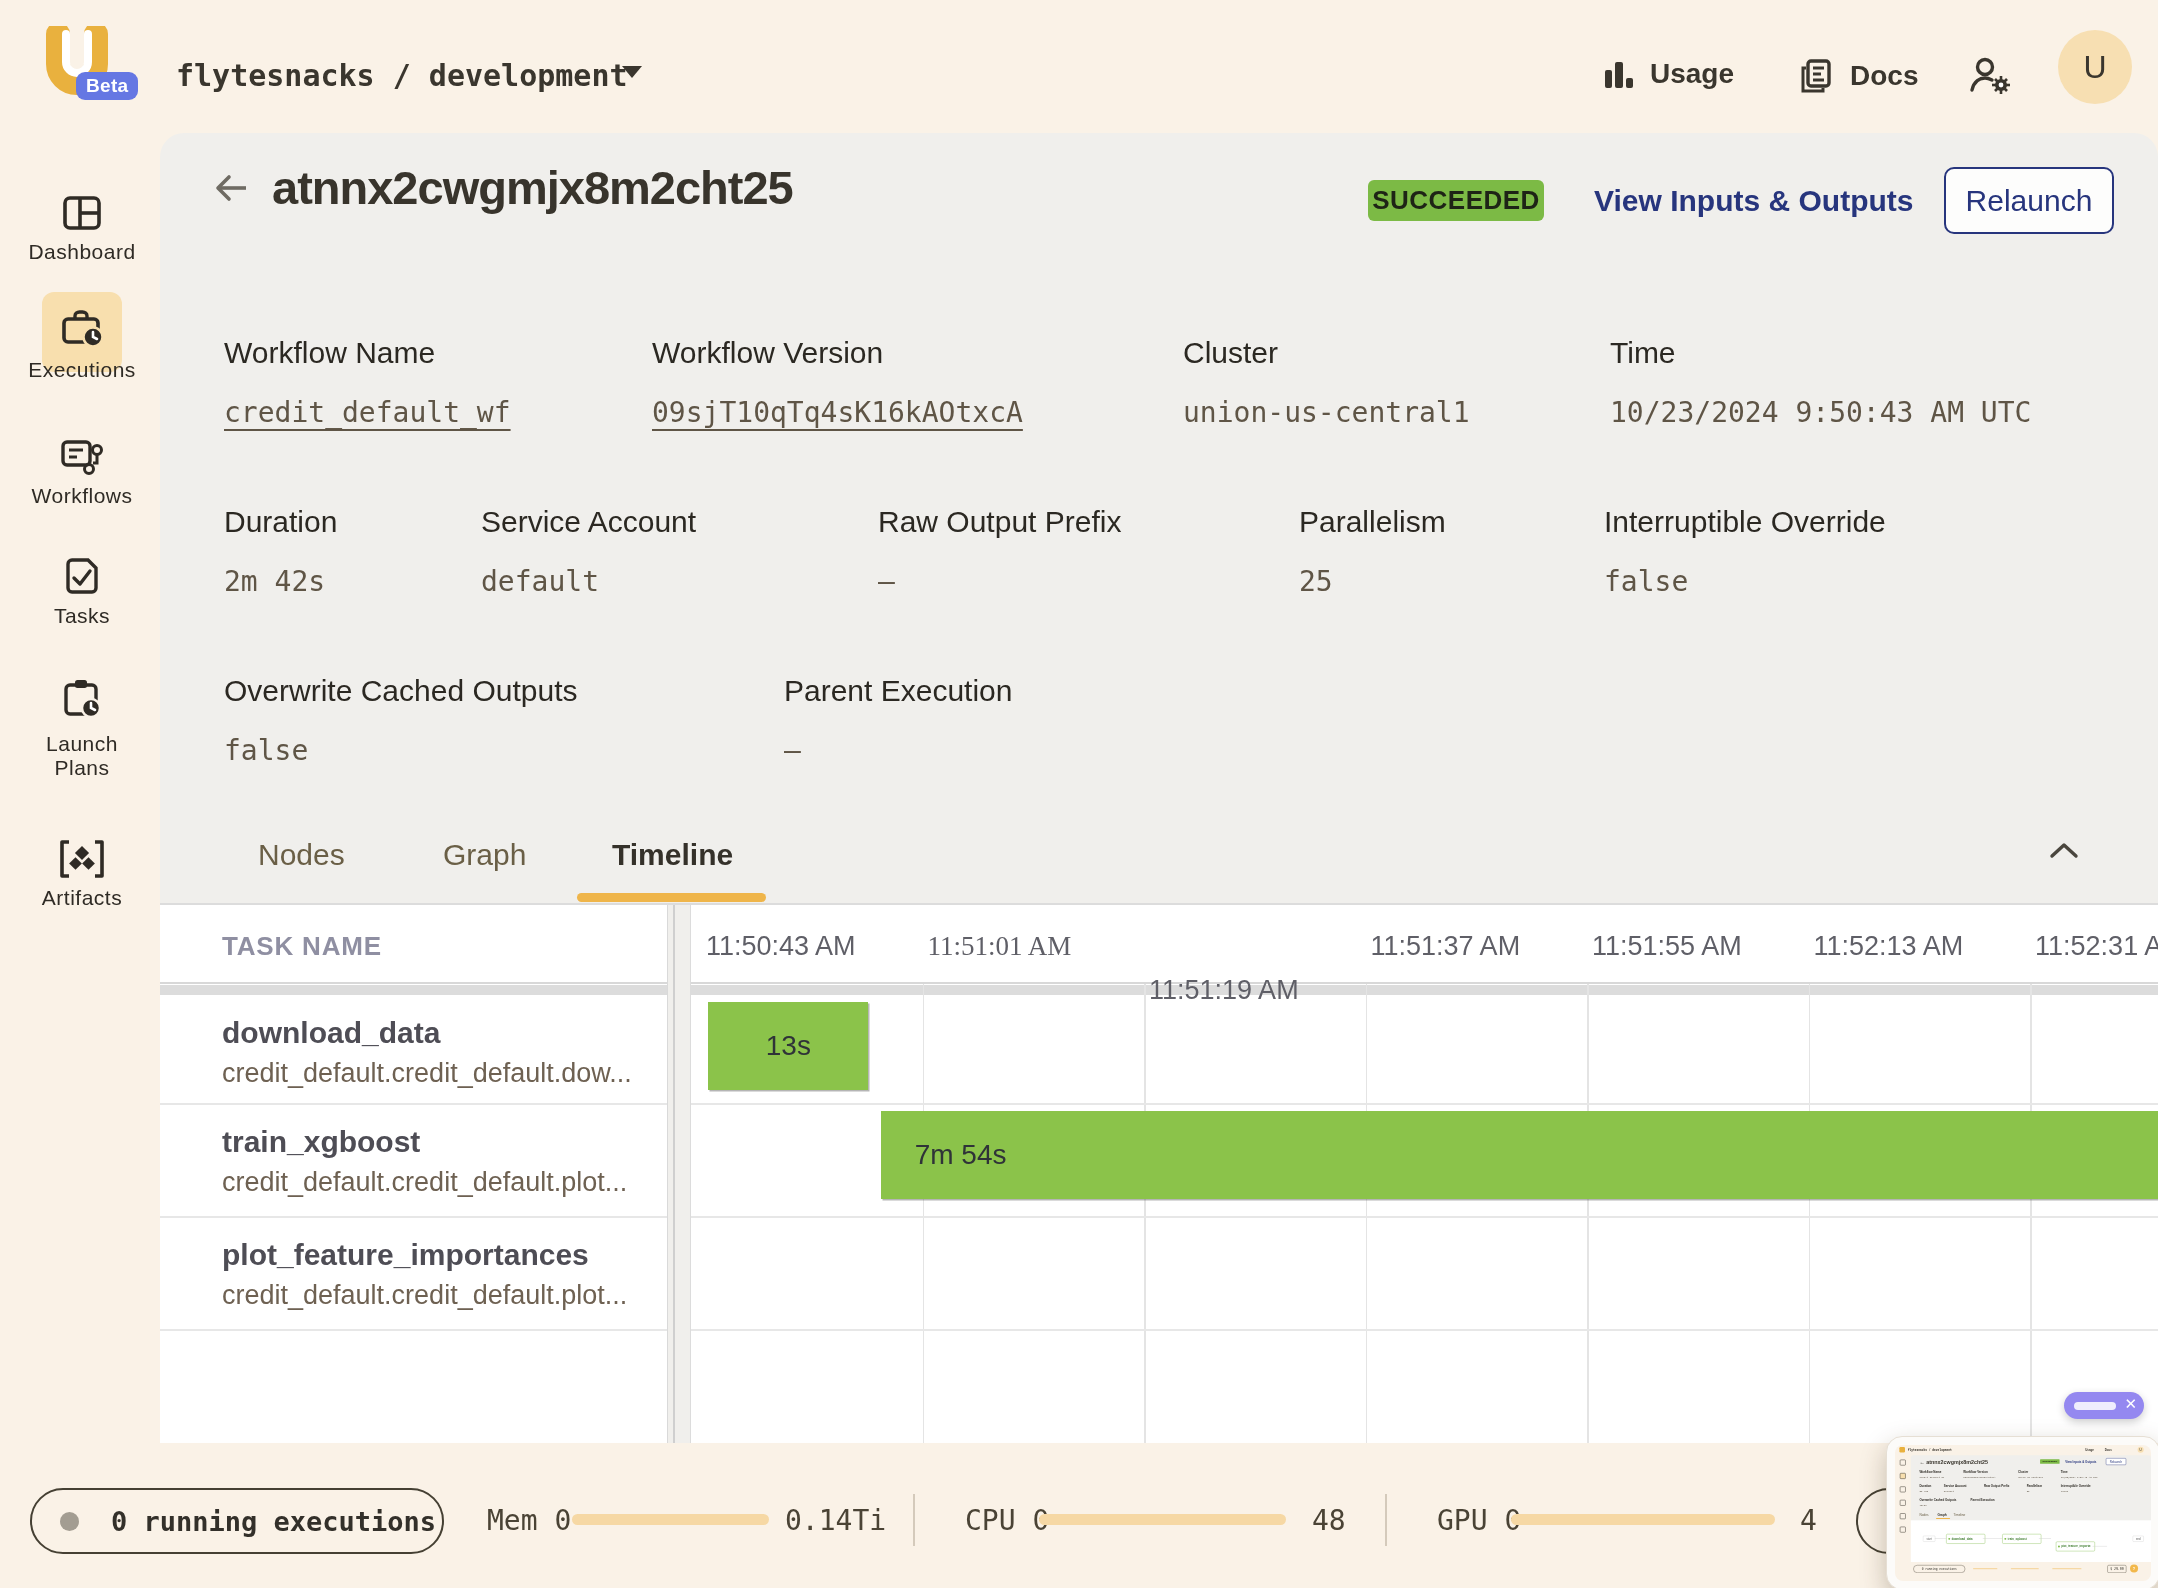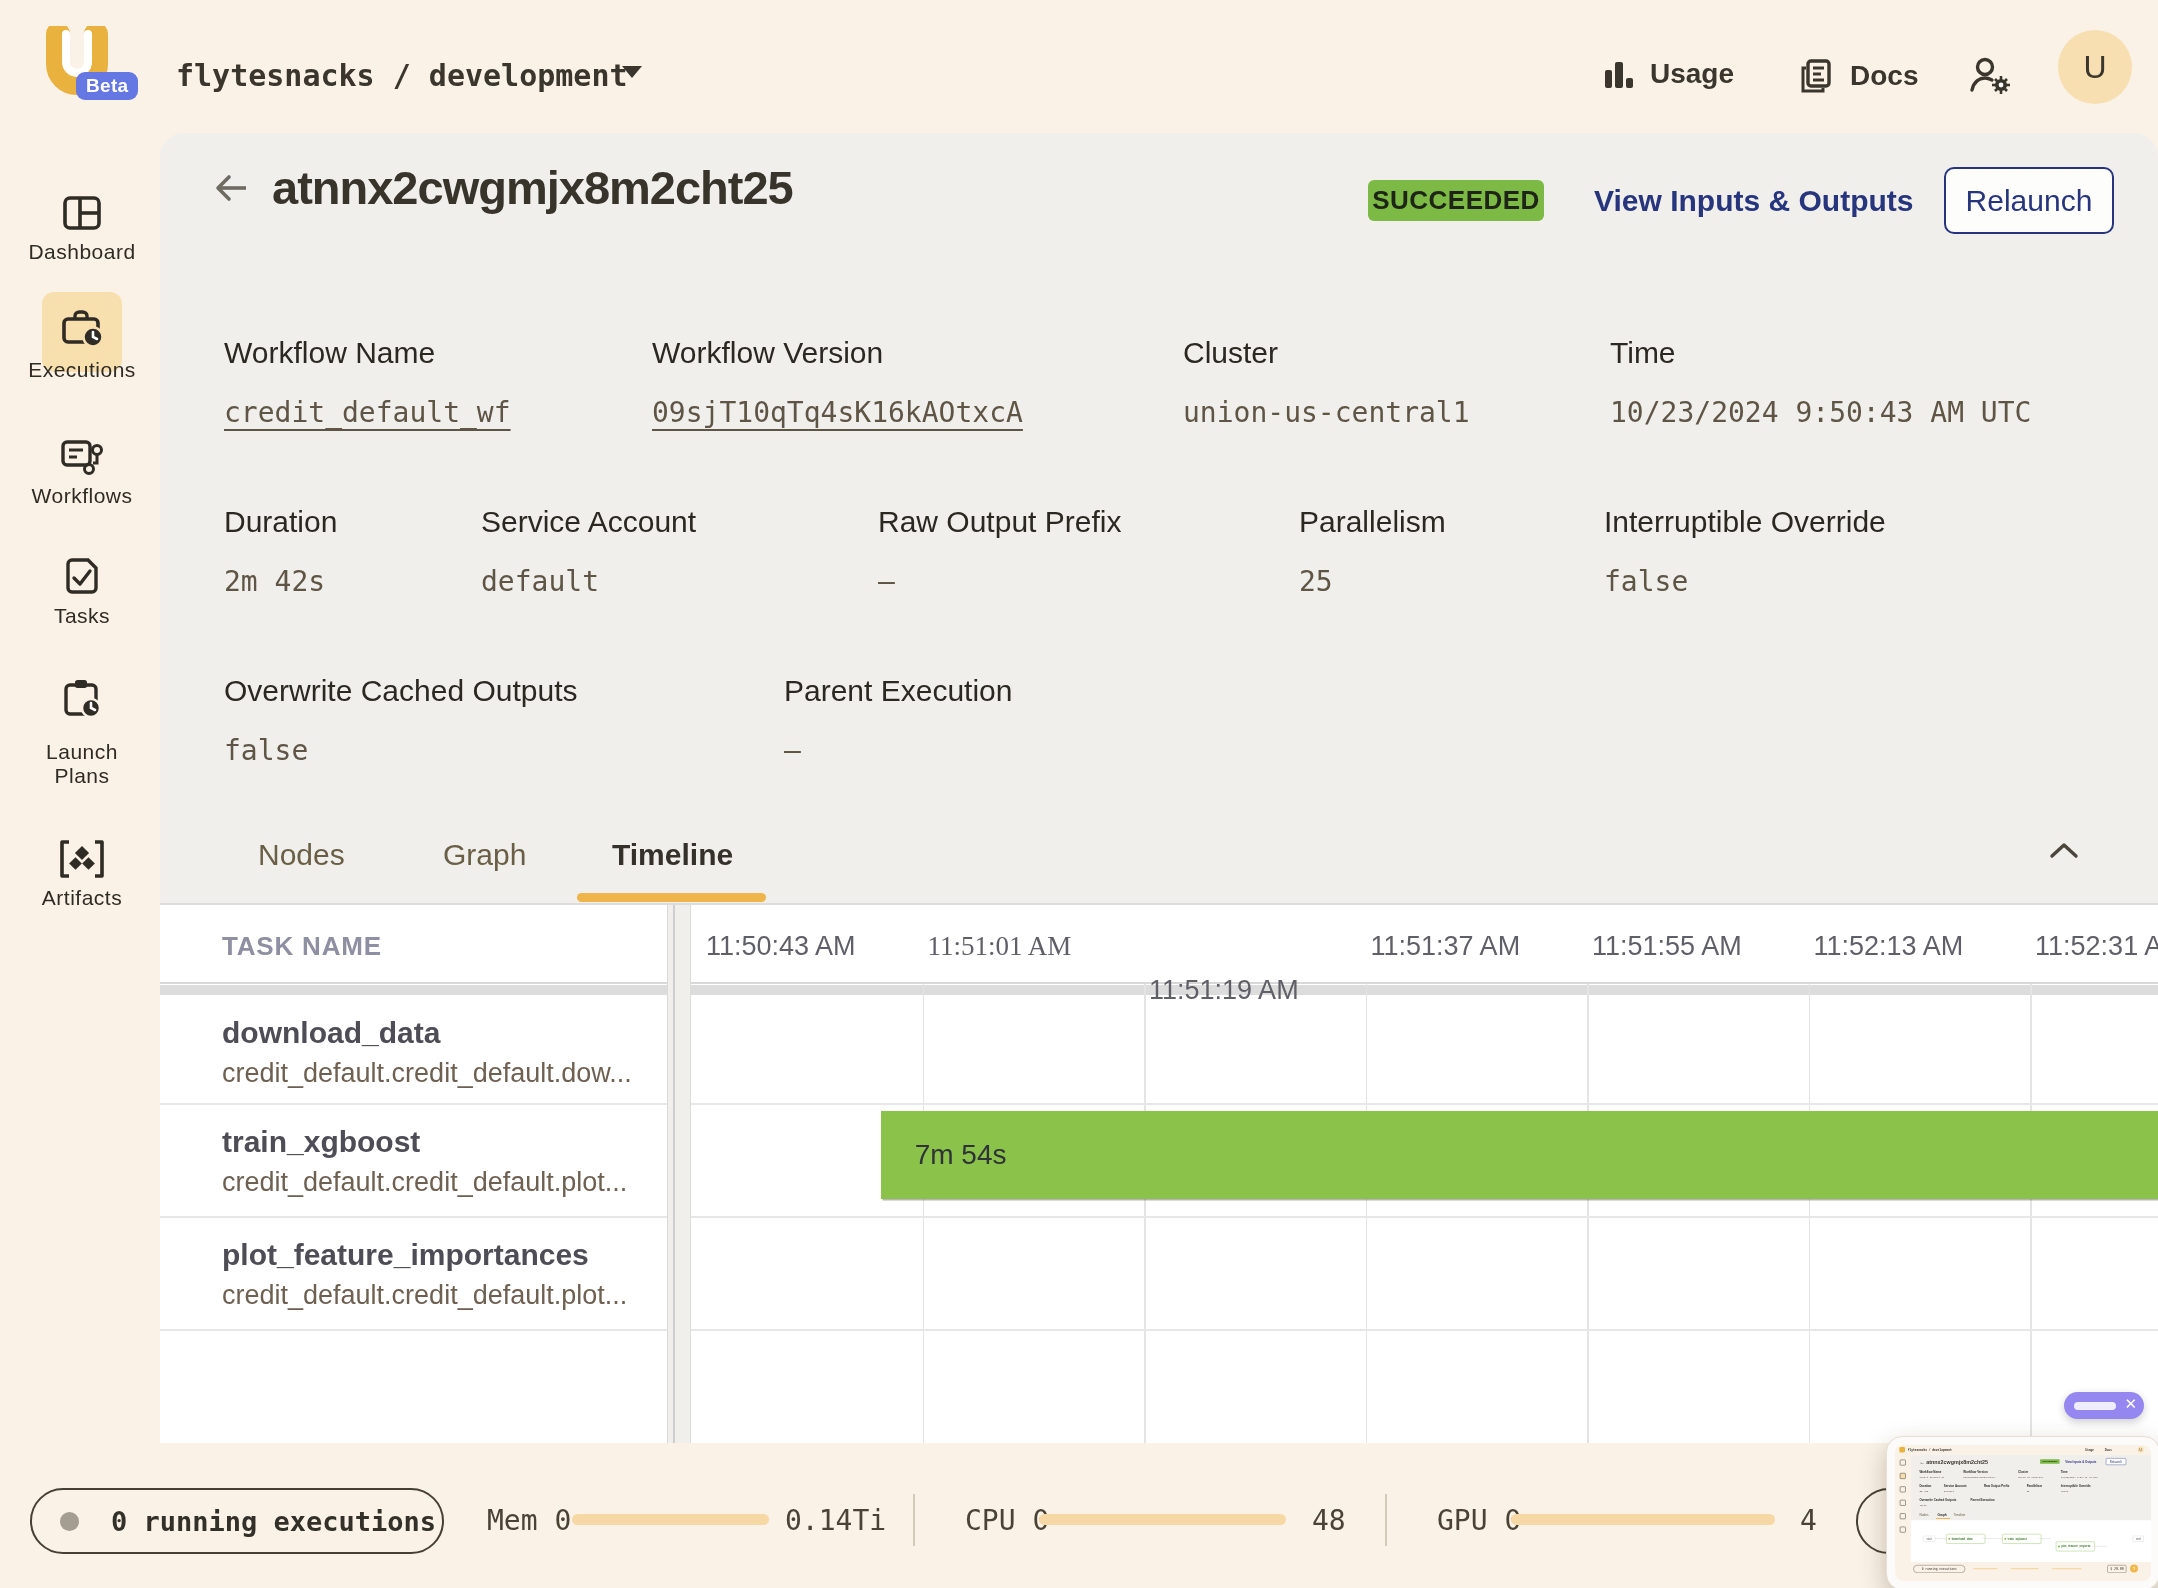--- a/index.html
+++ b/index.html
@@ -215,7 +215,7 @@
       <polyline points="33,27 33,32 37,34" fill="none" stroke="#fff" stroke-width="2.6" stroke-linecap="round"></polyline>
     </svg>
   </span>
-  <div class="side-label" style="width:92px;margin:12px auto">Launch Plans</div>
+  <div class="side-label" style="width:92px;margin:4px auto">Launch Plans</div>
 </div>
 
 <div class="abs side-item" style="top:836px">

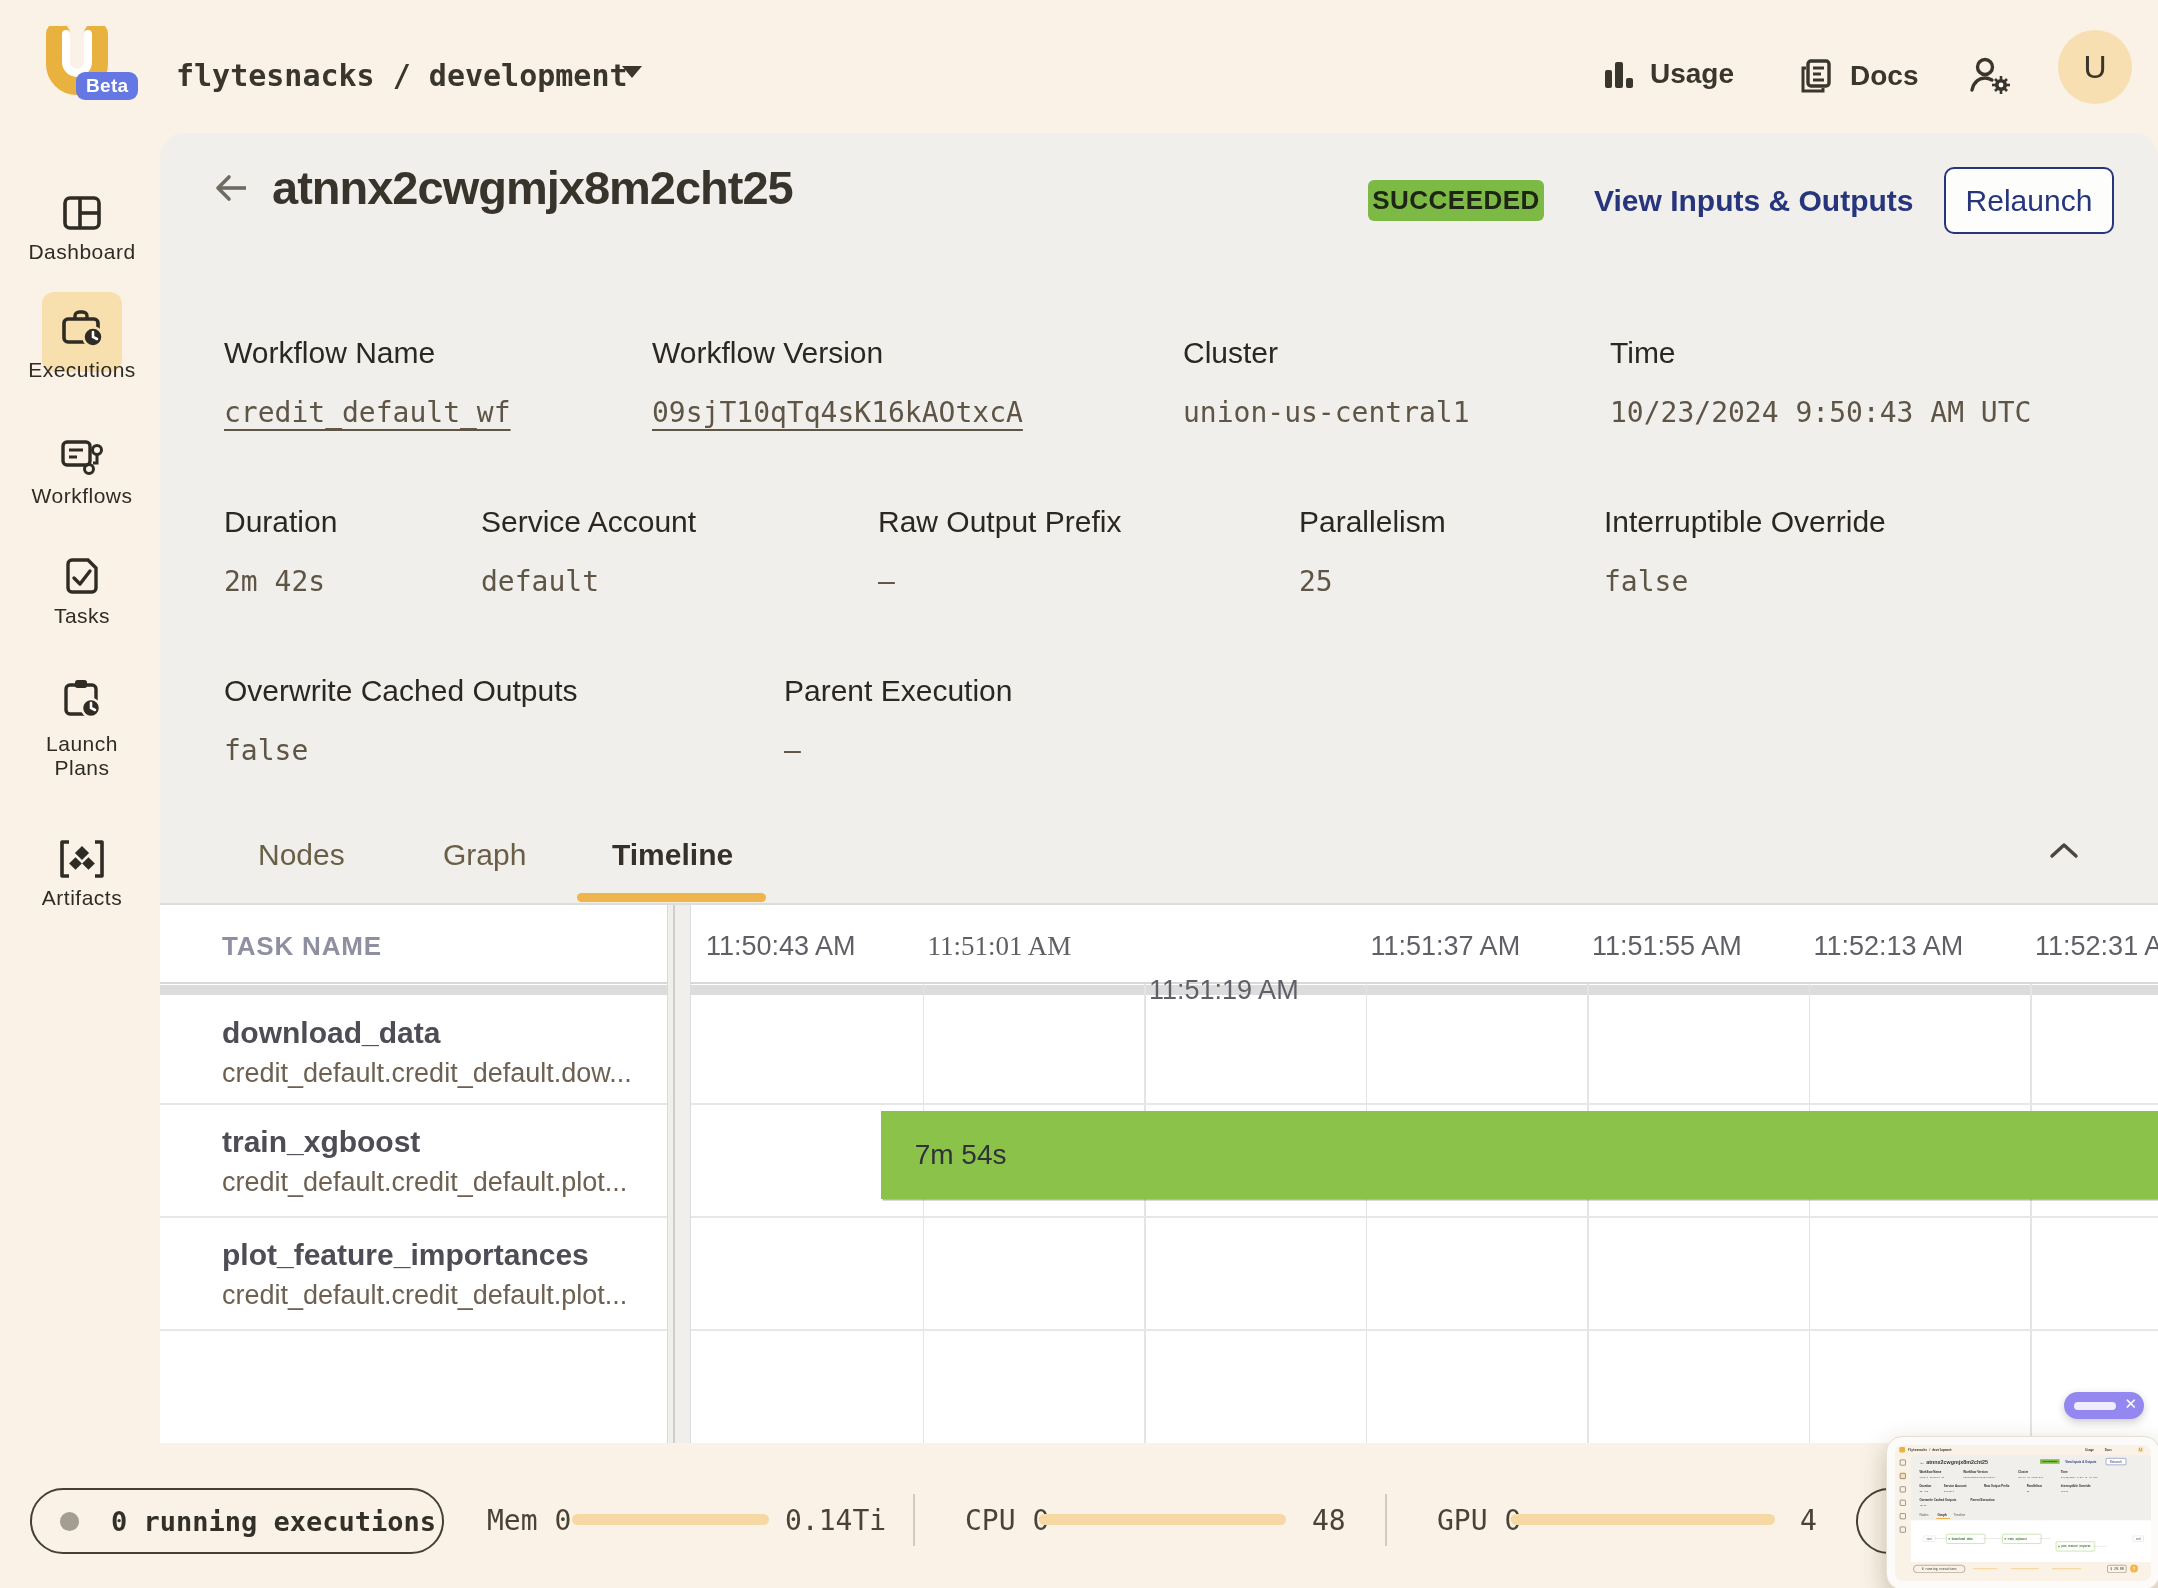--- a/index.html
+++ b/index.html
@@ -340,6 +340,9 @@
     <div class="gridline" style="left: 1117.54px;"></div>
     <div class="gridline" style="left: 1339.05px;"></div>
     <div class="rowline" style="top: 198px;"></div>
+    <div class="bar" style="left: 17.3836px; top: 97px; height: 88px; width: 159.978px; justify-content: center;">
+      <span>13s</span>
+    </div>
     <div class="rowline" style="top: 311px;"></div>
     <div class="bar" style="left: 189.668px; top: 206px; height: 88px; width: 1402.88px; justify-content: flex-start;">
       <span style="margin-left: 34px;">7m 54s</span>

